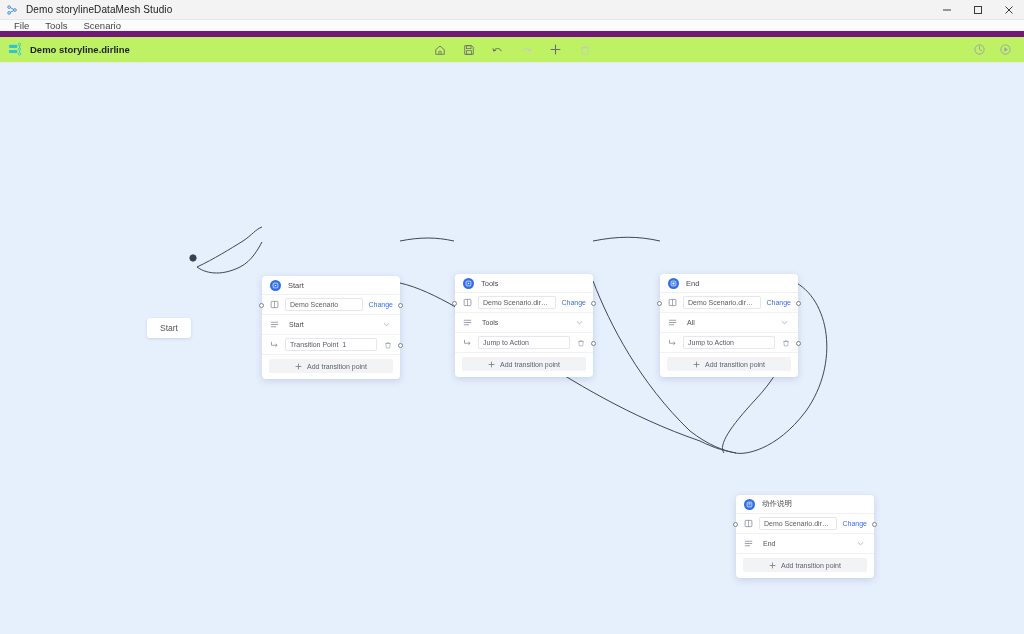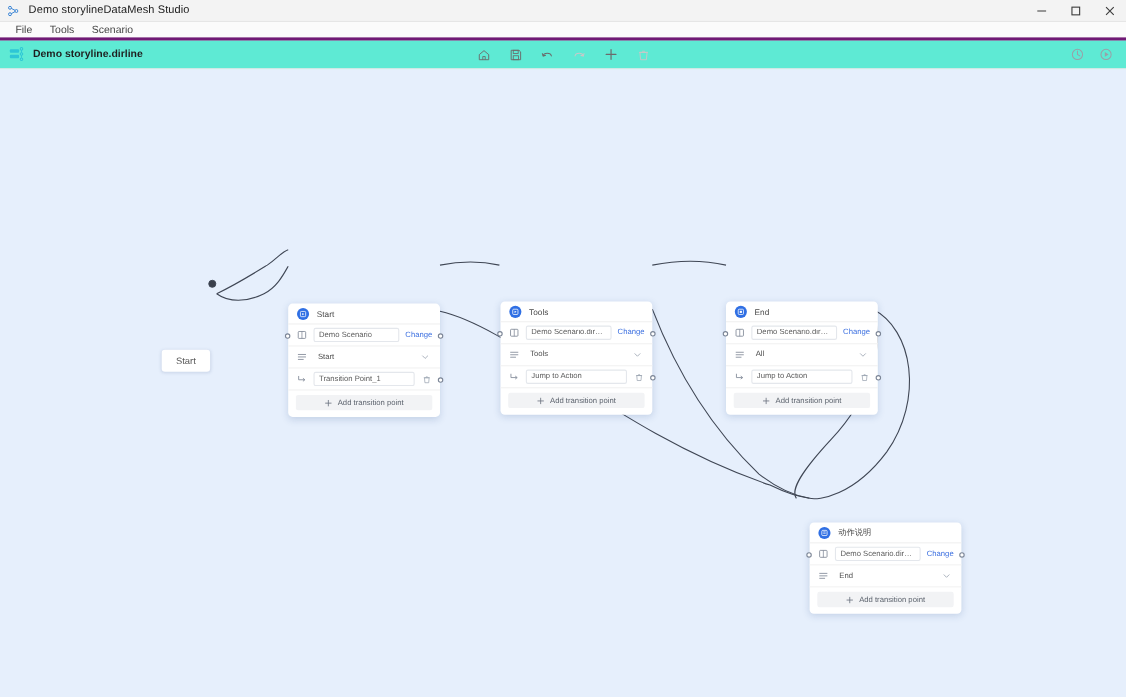--- a/index.html
+++ b/index.html
@@ -44,7 +44,7 @@
   .menubar {
     height: 17px; width: 100%;
     background: #fbfbfb;
-    border-bottom: 3px solid #701a75;
+    border-bottom: 6px solid #701a75;
     display: flex; align-items: center;
     padding-left: 6px;
   }

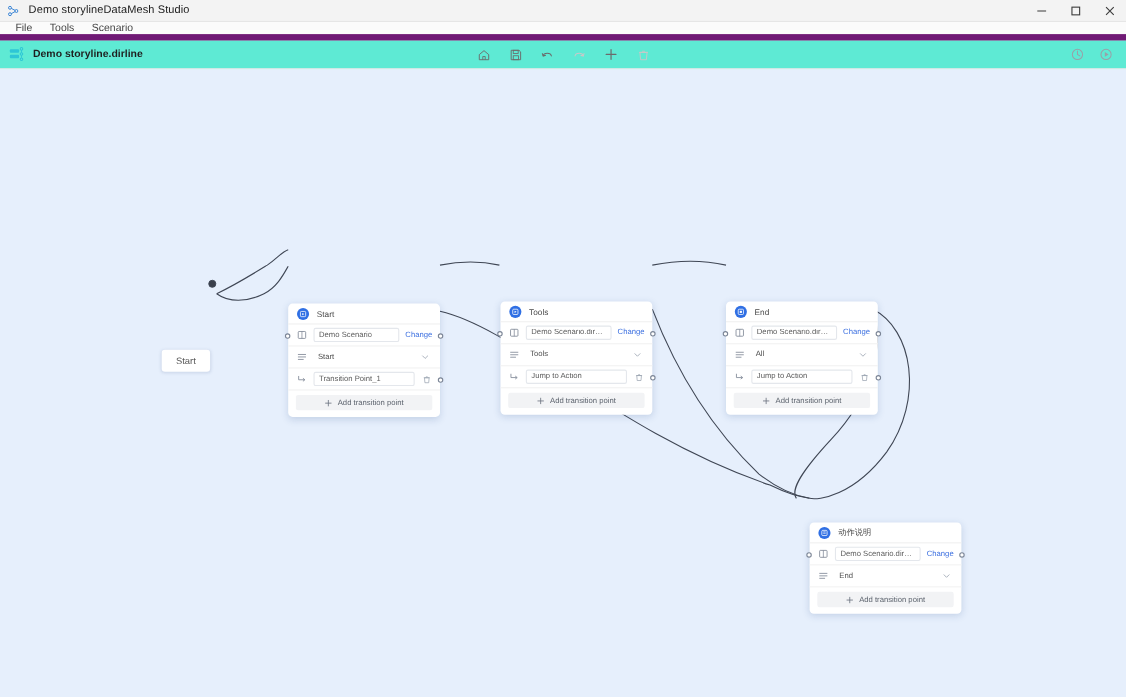--- a/index.html
+++ b/index.html
@@ -57,7 +57,7 @@
   
   .docbar {
     height: 26px; width: 100%;
-    background: #5eead4;
+    background: #bef264;
     border-bottom: 1px solid #e9e9e9;
     display: flex; align-items: center;
     position: relative;

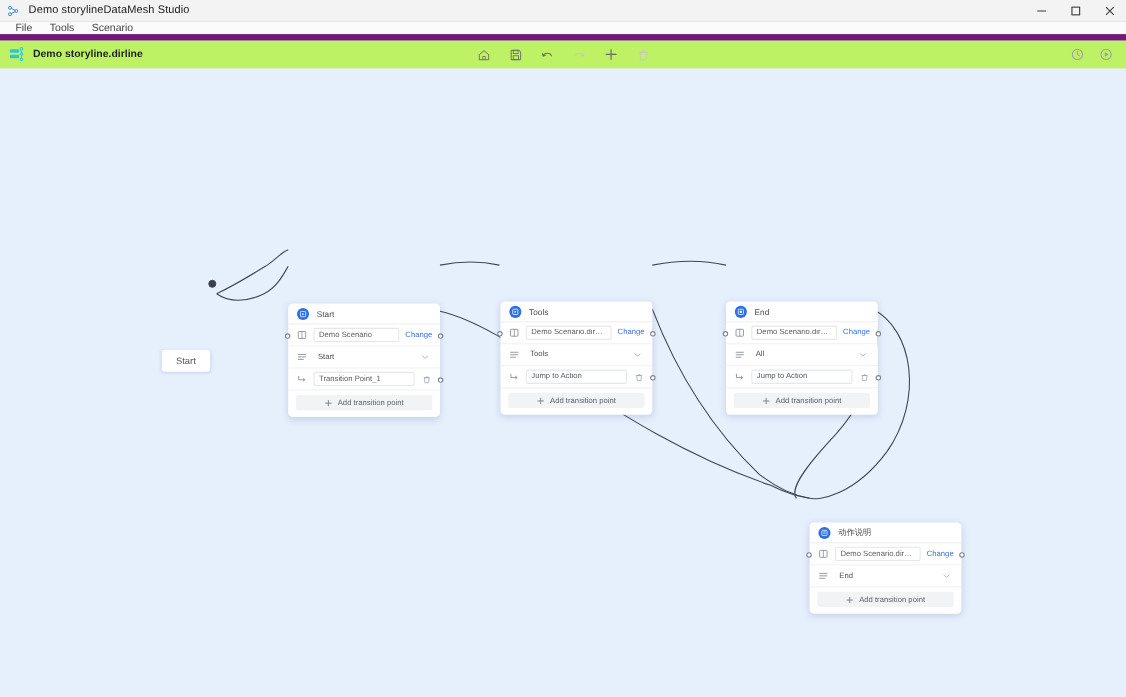--- a/index.html
+++ b/index.html
@@ -552,7 +552,7 @@
     </div>
   </div>
 
-  <div class="node" style="left:736px; top:412px; width:138px;">
+  <div class="node" style="left:736px; top:432px; width:138px;">
     <div class="port" style="left:-3px; top:27px;"></div>
     <div class="port" style="right:-3px; top:27px;"></div>
 

